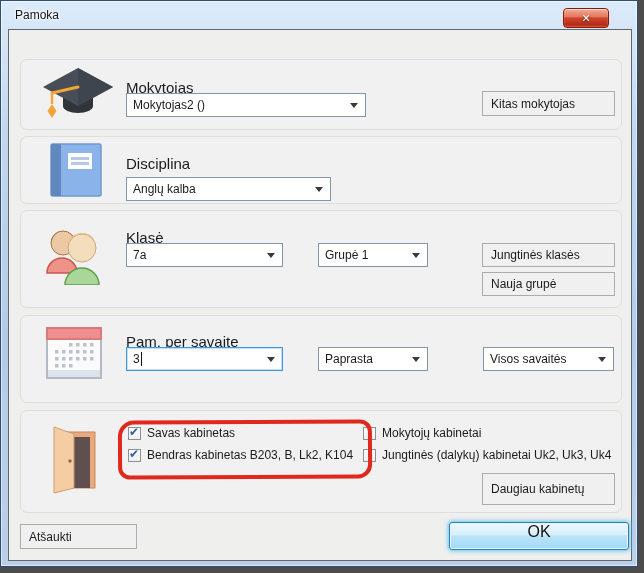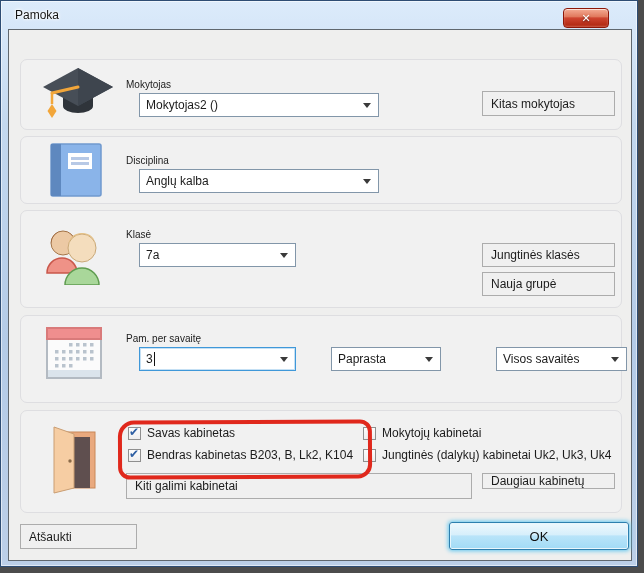--- a/index.html
+++ b/index.html
@@ -46,7 +46,7 @@
   .s4{top:285px;height:88px;padding-left:12px;}
   .s5{top:380px;height:103px;}
   .icon{position:absolute;}
-  .field-label{position:absolute;font-size:10px;color:#1b1b1b;white-space:nowrap;}
+  .field-label{position:absolute;font-size:15px;color:#1b1b1b;white-space:nowrap;}
   .combo{
     position:absolute;height:24px;box-sizing:border-box;background:#fff;
     border:1px solid #8296a9;display:flex;align-items:center;

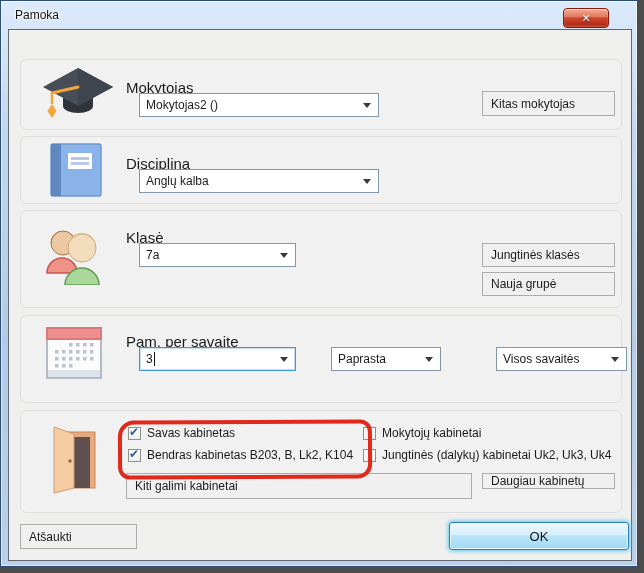--- a/index.html
+++ b/index.html
@@ -50,7 +50,7 @@
   .combo{
     position:absolute;height:24px;box-sizing:border-box;background:#fff;
     border:1px solid #8296a9;display:flex;align-items:center;
-    padding:0 18px 0 6px;font-size:12px;cursor:default;white-space:nowrap;overflow:hidden;margin-left:13px;
+    padding:0 18px 0 6px;font-size:12px;cursor:default;white-space:nowrap;overflow:hidden;
   }
   .combo.focused{
     border:1px solid #3f98d9;

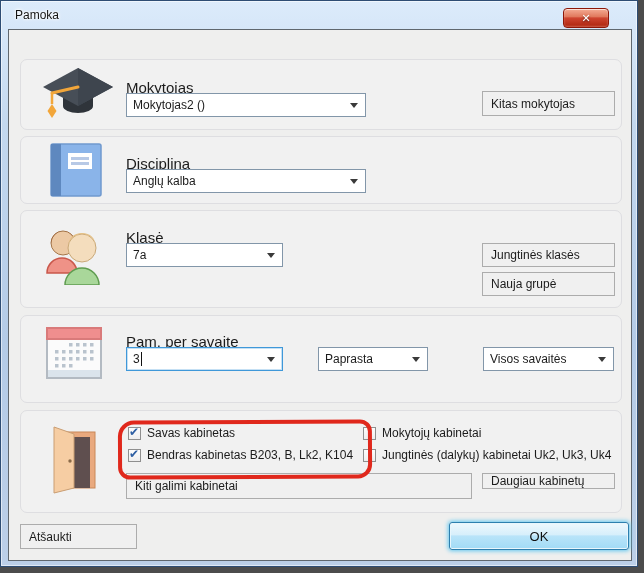--- a/index.html
+++ b/index.html
@@ -140,7 +140,7 @@
         <rect x="23" y="20" width="18" height="3" fill="#b7c9e6"></rect>
       </svg>
       <span class="field-label" style="left:105px;top:18px">Disciplina</span>
-      <div class="combo" style="left:105px;top:32px;width:240px">
+      <div class="combo" style="left:105px;top:40px;width:205px">
         <span>Anglų kalba</span>
         <span class="arrow"></span>
       </div>

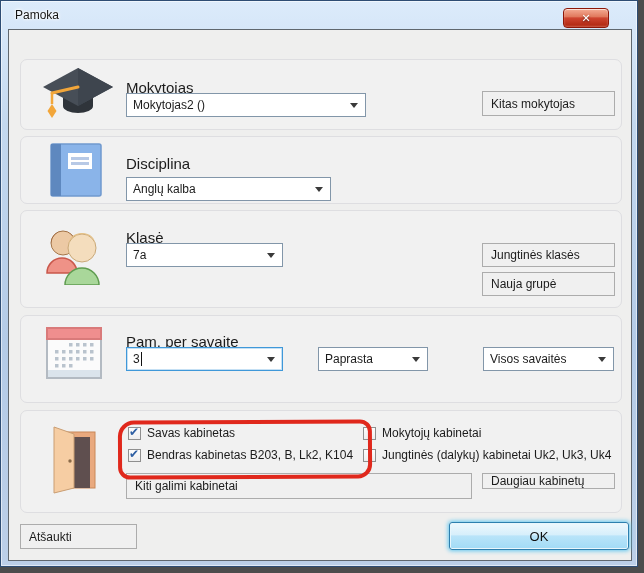--- a/index.html
+++ b/index.html
@@ -158,6 +158,10 @@
       <span class="field-label" style="left:105px;top:18px">Klasė</span>
       <div class="combo" style="left:105px;top:32px;width:157px">
         <span>7a</span>
+        <span class="arrow"></span>
+      </div>
+      <div class="combo" style="left:297px;top:32px;width:110px">
+        <span>Grupė 1</span>
         <span class="arrow"></span>
       </div>
       <div class="btn" style="left:461px;top:32px;width:133px;height:24px">

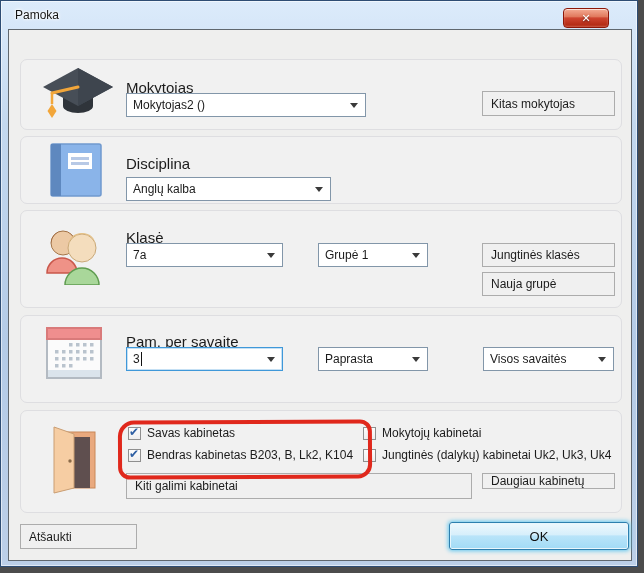--- a/index.html
+++ b/index.html
@@ -243,9 +243,6 @@
         <span>Jungtinės (dalykų) kabinetai Uk2, Uk3, Uk4</span>
       </div>
 
-      <div class="btn" style="left:105px;top:62px;width:346px;height:26px">
-        <span>Kiti galimi kabinetai</span>
-      </div>
       <div class="btn" style="left:461px;top:62px;width:133px;height:16px">
         <span>Daugiau kabinetų</span>
       </div>

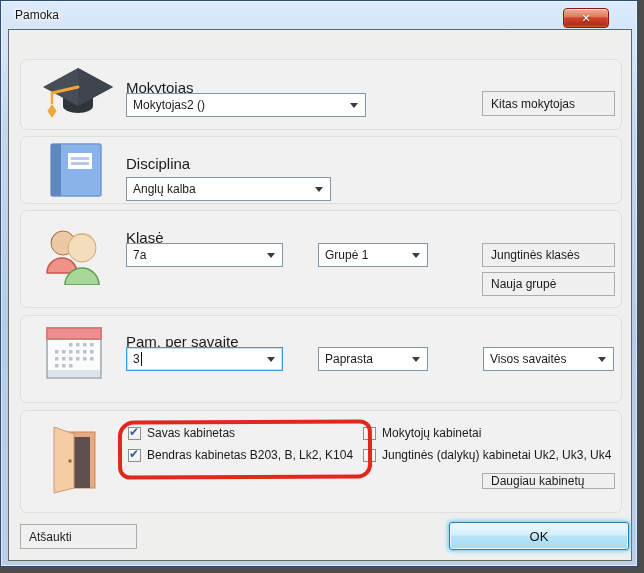--- a/index.html
+++ b/index.html
@@ -243,7 +243,7 @@
         <span>Jungtinės (dalykų) kabinetai Uk2, Uk3, Uk4</span>
       </div>
 
-      <div class="btn" style="left:461px;top:62px;width:133px;height:16px">
+      <div class="btn" style="left:461px;top:62px;width:133px;height:32px">
         <span>Daugiau kabinetų</span>
       </div>
     </div>

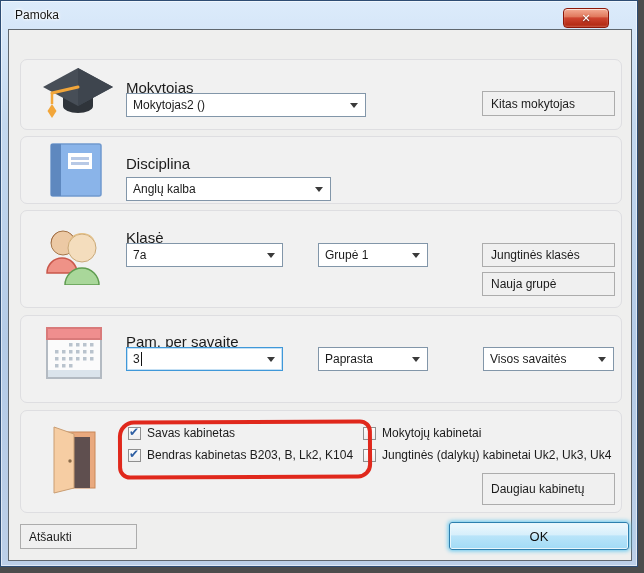--- a/index.html
+++ b/index.html
@@ -74,8 +74,8 @@
     background:linear-gradient(180deg,#eef8fd 0%,#d7effb 45%,#b9e4f9 50%,#a1dbf6 100%);
     border:1px solid #2d7fae;
     box-shadow:0 0 4px 1px #62c8f0,inset 0 0 0 1px #e8f6fc;
-    display:flex;align-items:center;justify-content:center;
-    font-size:13px;color:#111;cursor:pointer;
+    display:flex;justify-content:center;
+    font-size:16px;color:#111;cursor:pointer;
   }
   .cb-row{
     position:absolute;display:flex;align-items:center;gap:6px;height:16px;

